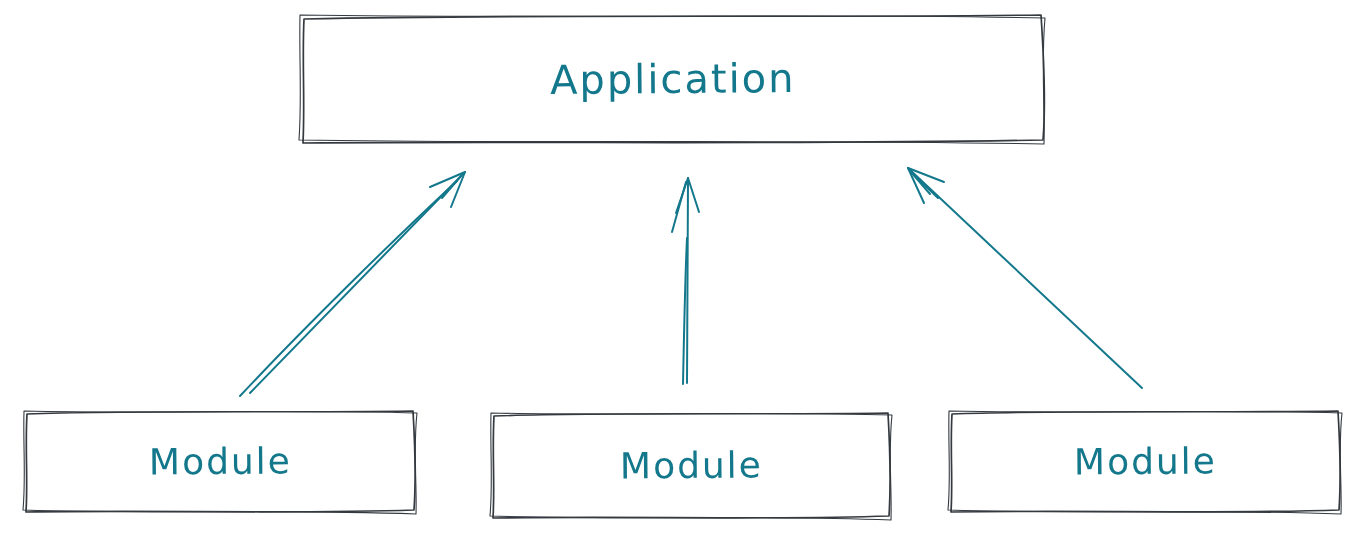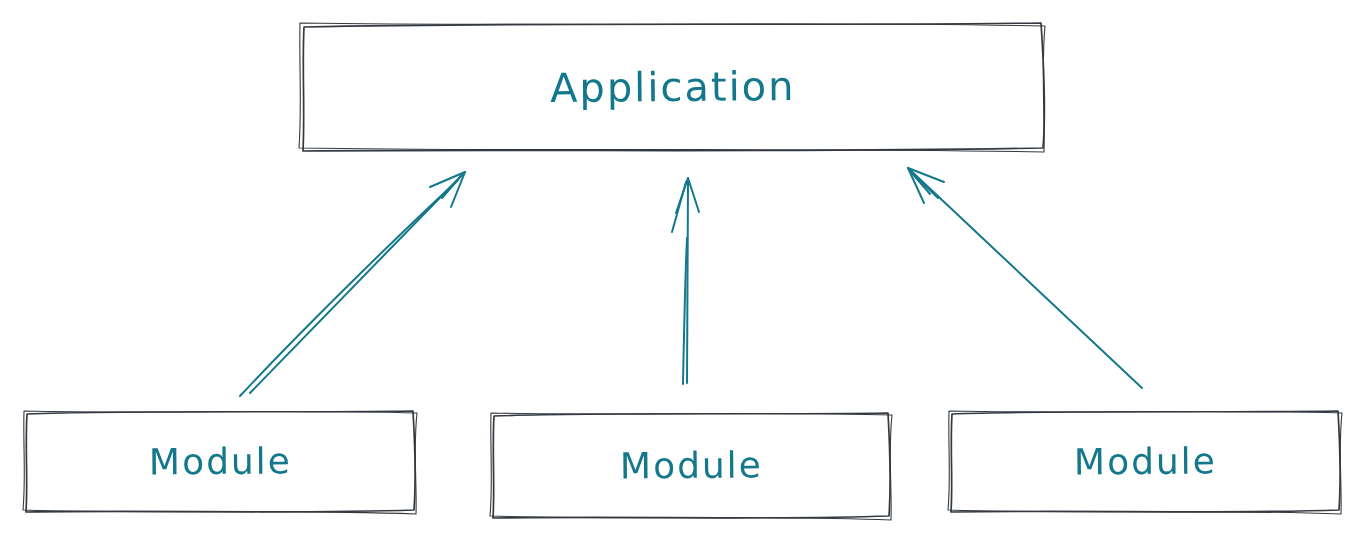--- a/index.html
+++ b/index.html
@@ -60,7 +60,7 @@
     transform: rotate(-0.5deg);
     white-space: nowrap;
   }
-  .node-application { left: 295px; top: 16px;  width: 755px; height: 141px; }
+  .node-application { left: 295px; top: 8px;  width: 755px; height: 141px; }
   .node-module-1    { left: 20px;  top: 405px; width: 400px; height: 113px; }
   .node-module-2    { left: 487px; top: 407px; width: 408px; height: 117px; }
   .node-module-3    { left: 945px; top: 405px; width: 400px; height: 113px; }

